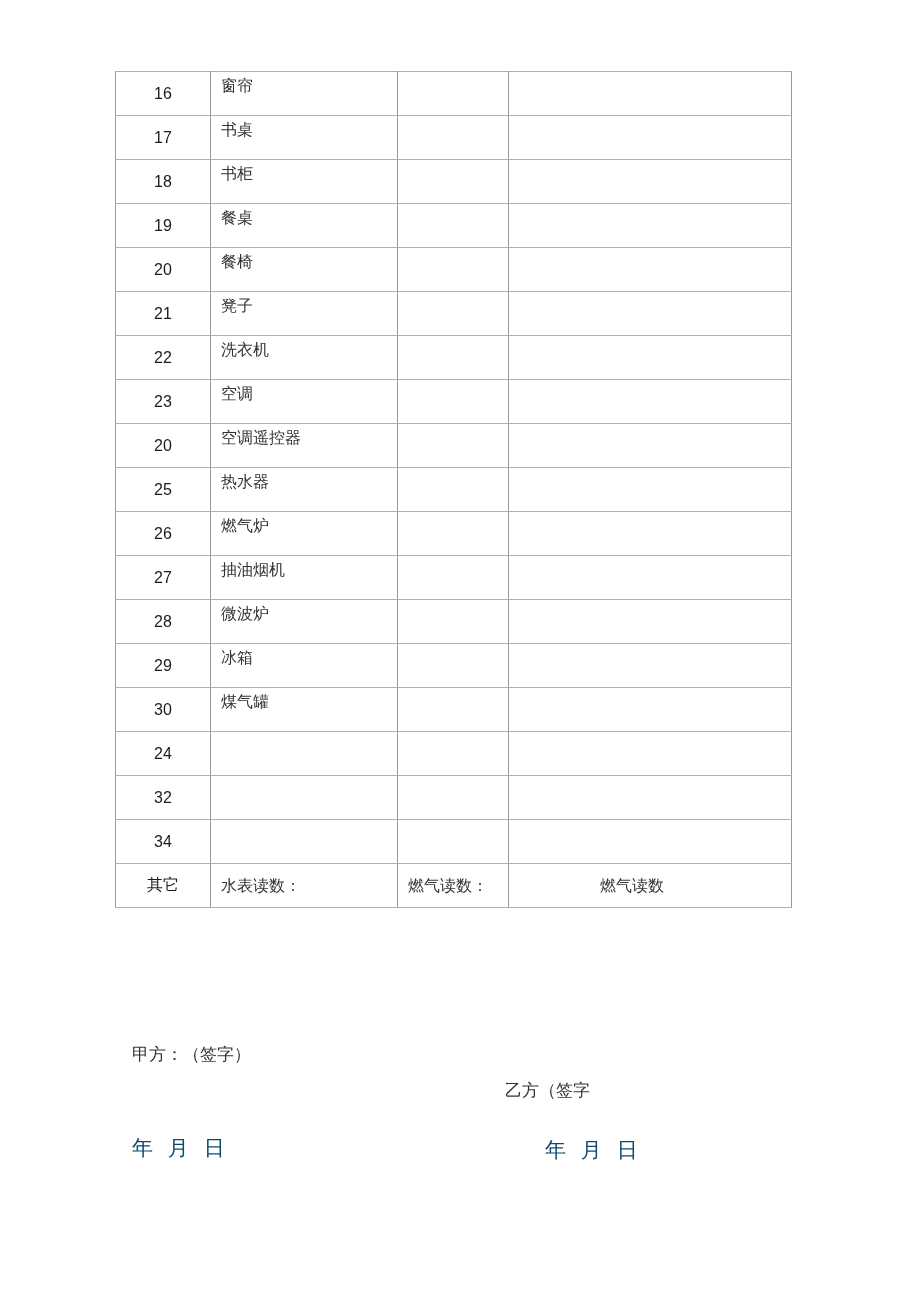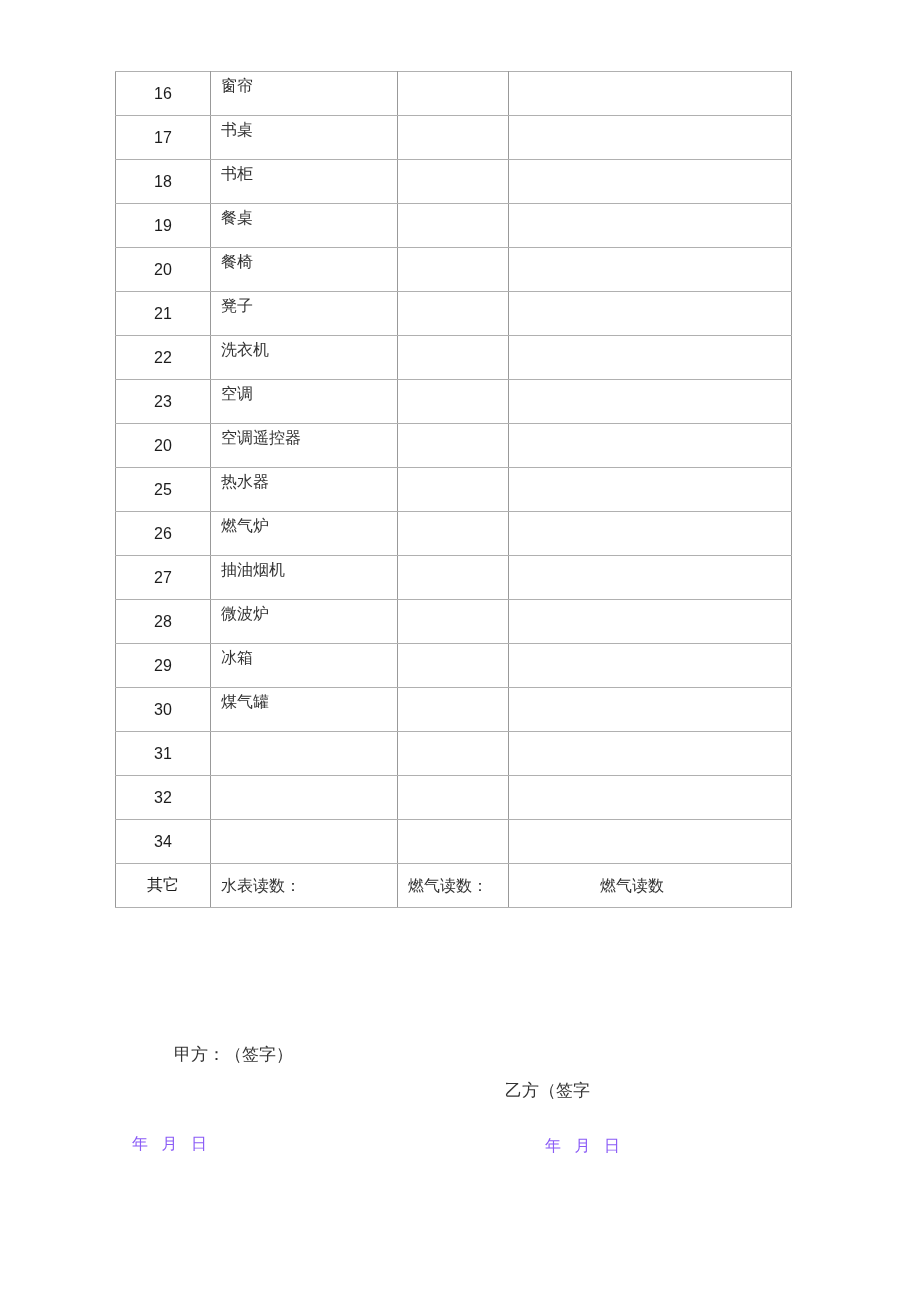--- a/index.html
+++ b/index.html
@@ -190,7 +190,7 @@
         <td class="c4"></td>
       </tr>
       <tr>
-        <td class="c1">31</td>
+        <td class="c1">24</td>
         <td class="c2"></td>
         <td class="c3"></td>
         <td class="c4"></td>

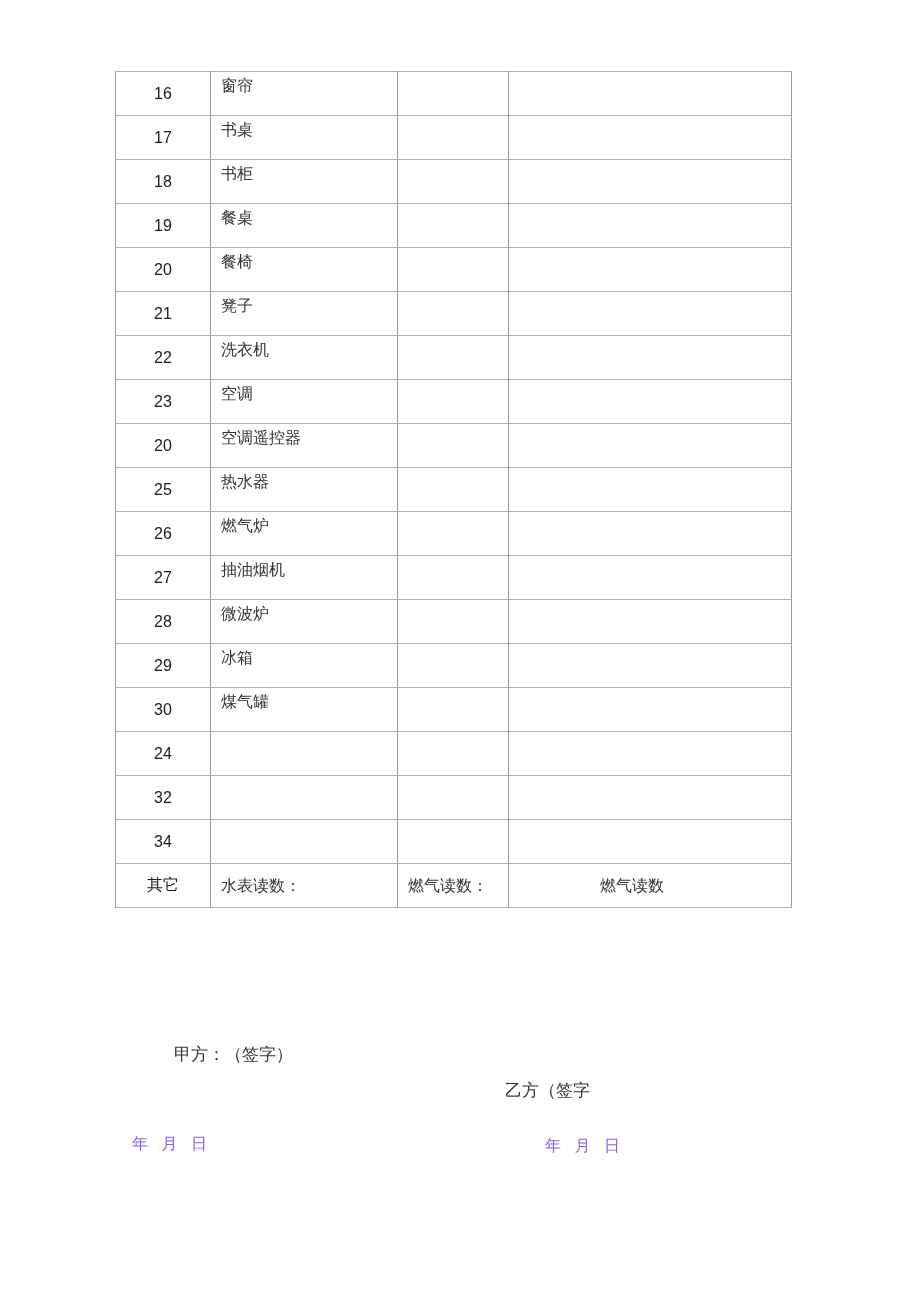--- a/index.html
+++ b/index.html
@@ -73,7 +73,7 @@
     color: #333333;
     white-space: nowrap;
   }
-  .sig-party-a { left: 132px; top: 1043px; margin-left: 42px; }
+  .sig-party-a { left: 132px; top: 1043px; }
   .sig-party-b { left: 505px; top: 1079px; }
   .date-line {
     position: absolute;

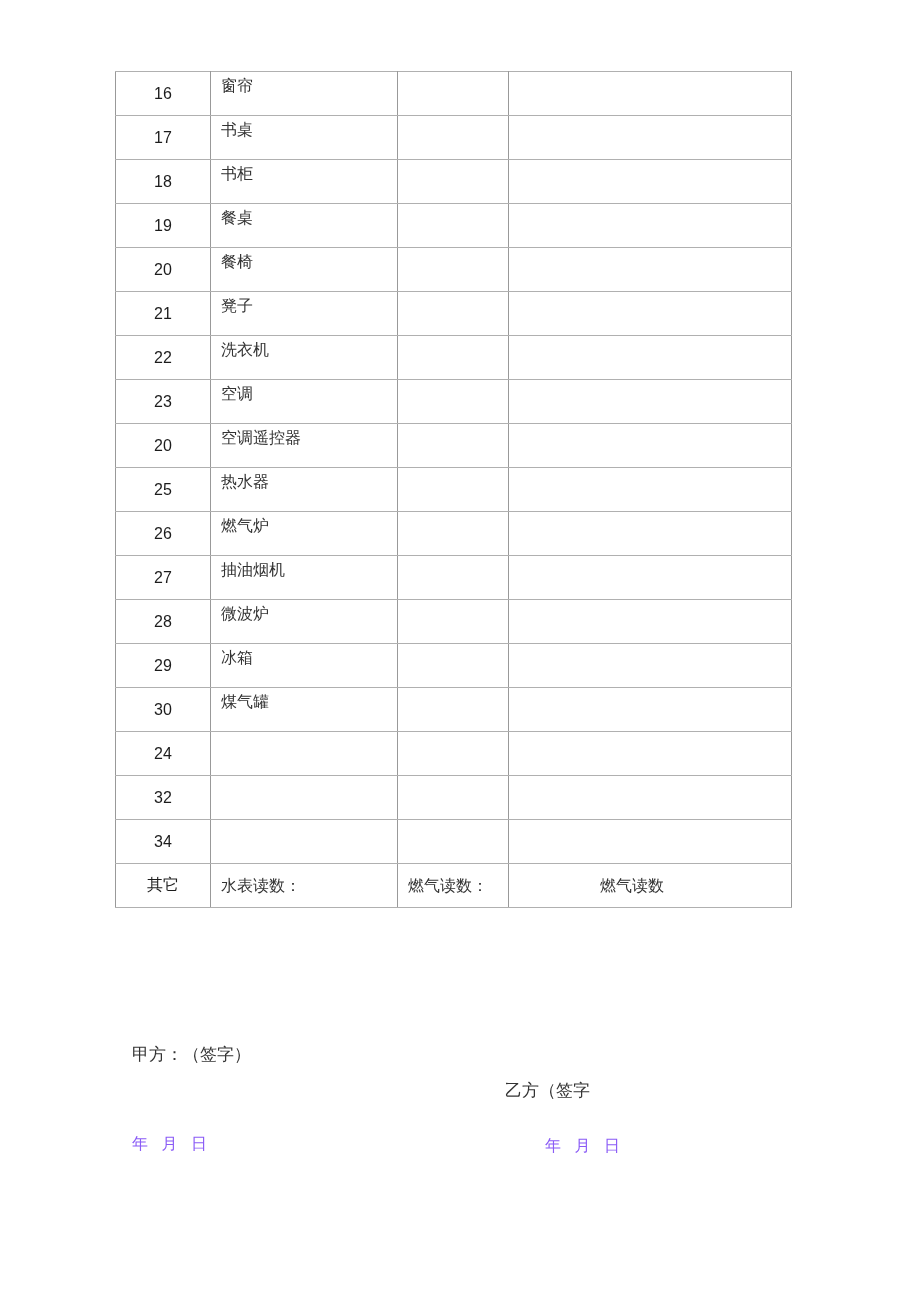--- a/index.html
+++ b/index.html
@@ -77,8 +77,8 @@
   .sig-party-b { left: 505px; top: 1079px; }
   .date-line {
     position: absolute;
-    font-size: 16px;
-    color: #8b5cf6;
+    font-size: 21px;
+    color: #0c4a6e;
     white-space: nowrap;
     word-spacing: 9px;
     text-align: center;

